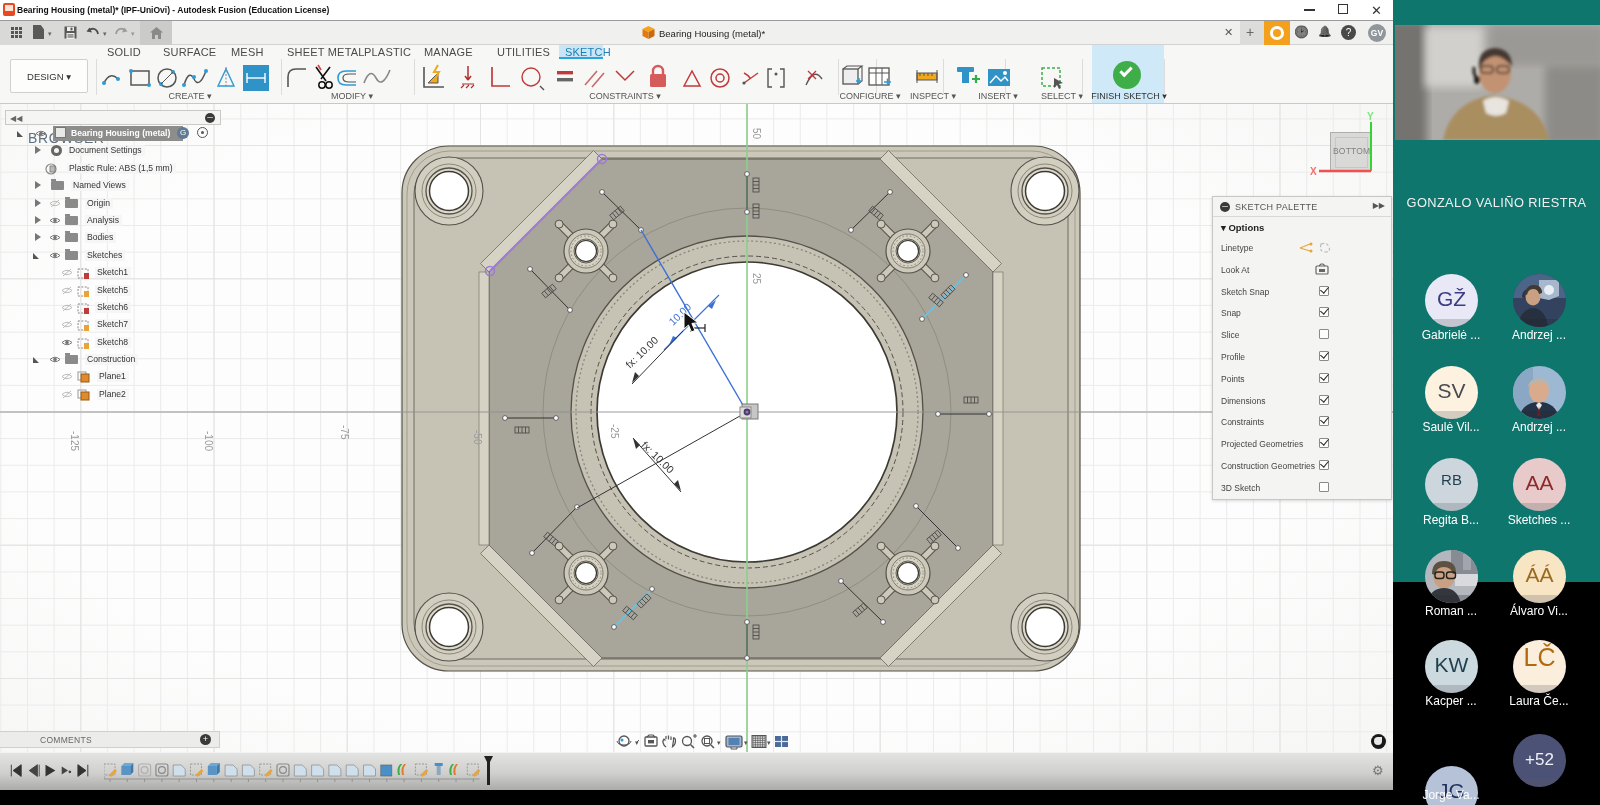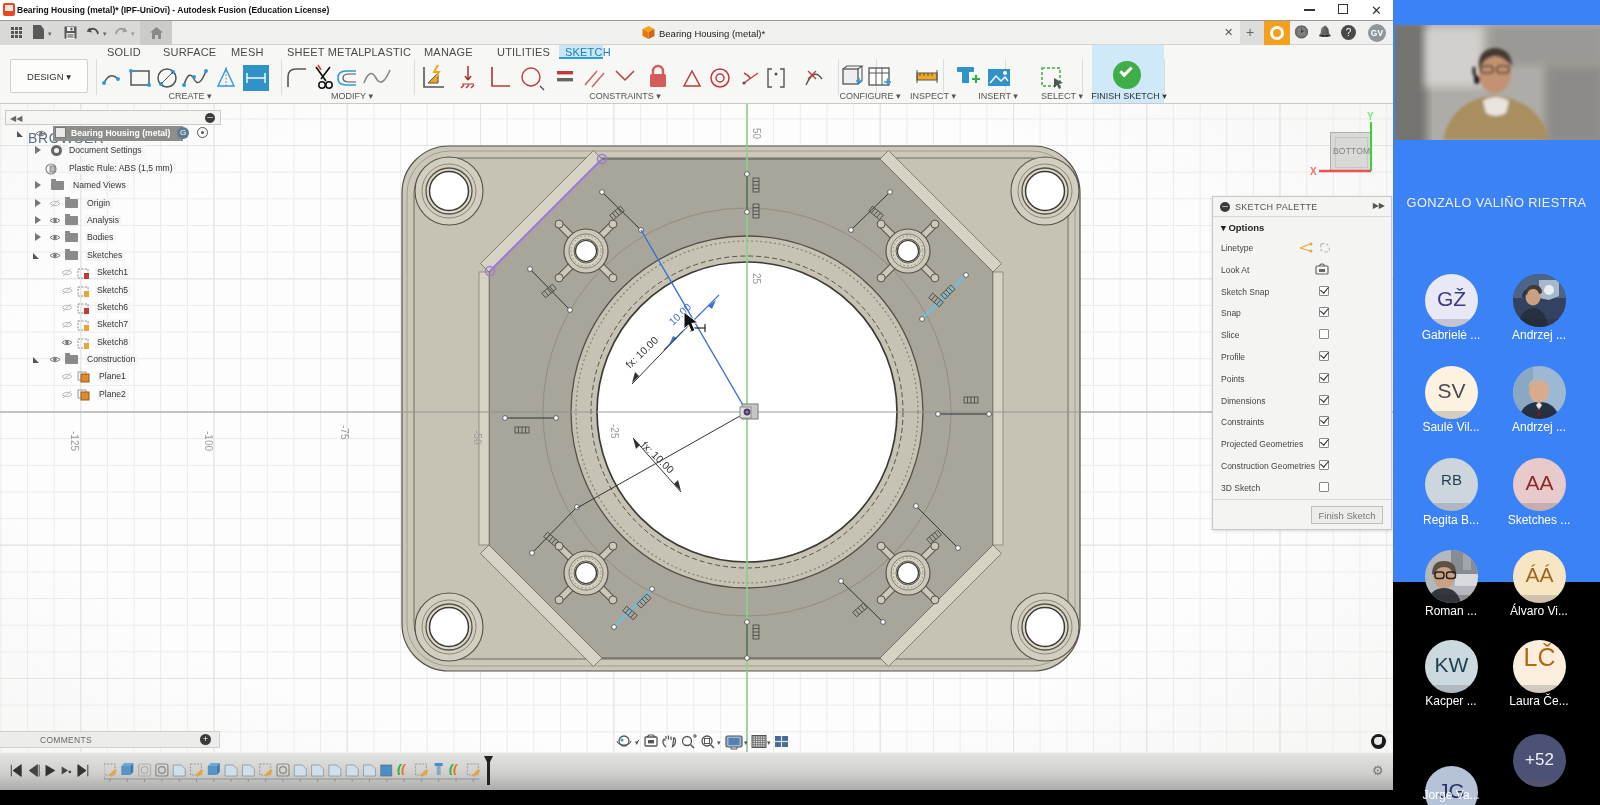--- a/index.html
+++ b/index.html
@@ -26,7 +26,7 @@
 #comments{position:absolute;left:0;top:627px;width:220px;height:17px;background:#ececeb;border:1px solid #cfcfce;border-left:none}
 #timeline{position:absolute;left:0;top:752px;width:1393px;height:38px;background:linear-gradient(#e3e3e2,#cfcfce 55%,#ababaa);border-top:1px solid #f2f2f2}
 #blackstrip{position:absolute;left:0;top:790px;width:1600px;height:15px;background:#000}
-#sidebar{position:absolute;left:1393px;top:0;width:207px;height:582px;background:#3b82f6}
+#sidebar{position:absolute;left:1393px;top:0;width:207px;height:582px;background:#0f766e}
 .avatar{position:absolute;width:53px;height:53px;border-radius:50%;overflow:hidden}
 .avatar .ini{position:absolute;width:100%;text-align:center;font-weight:400}
 .alabel{position:absolute;width:100px;text-align:center;font-size:12px;color:#fff;white-space:nowrap}

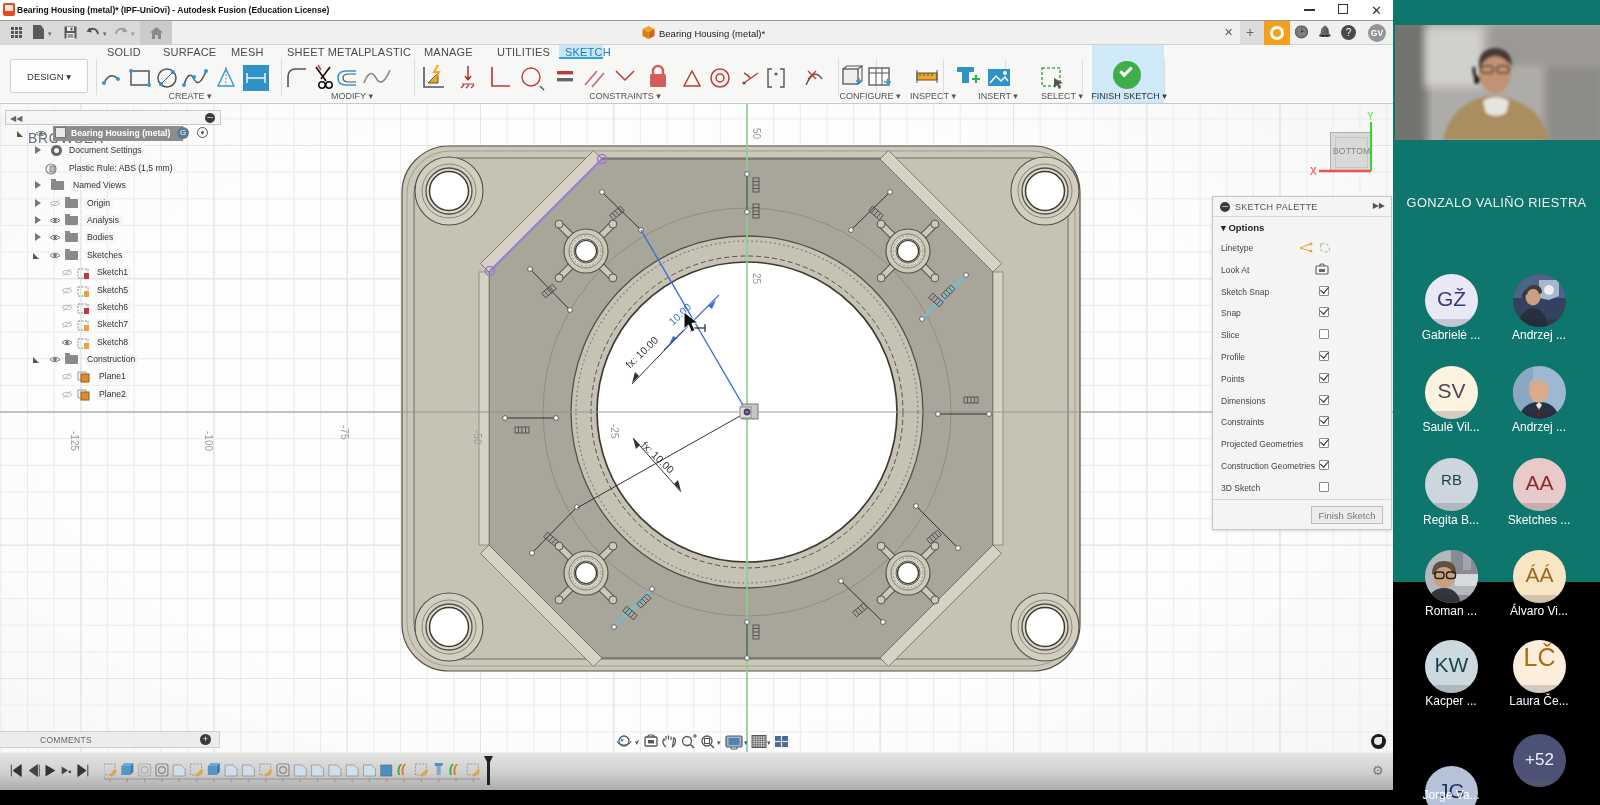--- a/index.html
+++ b/index.html
@@ -796,9 +796,6 @@
           <div class="pl">3D Sketch</div>
           <div class="pchk "></div>
         </div>
-        <div style="position:relative;height:30px;border-top:1px solid #d8d8d7">
-          <div class="abs" style="right:8px;top:6px;width:72px;height:18px;background:#ececeb;border:1px solid #bdbdbc;font-size:9.5px;color:#777;text-align:center;line-height:18px">Finish Sketch</div>
-        </div>
       </div>
       <div class="abs" style="left:1330px;top:28px;width:41px;height:39px;background:#d7d7d6;border:1px solid #a8a8a7;opacity:.92">
         <div class="abs" style="left:4px;top:4px;width:33px;height:31px;border:1px solid #c2c2c1"></div>

